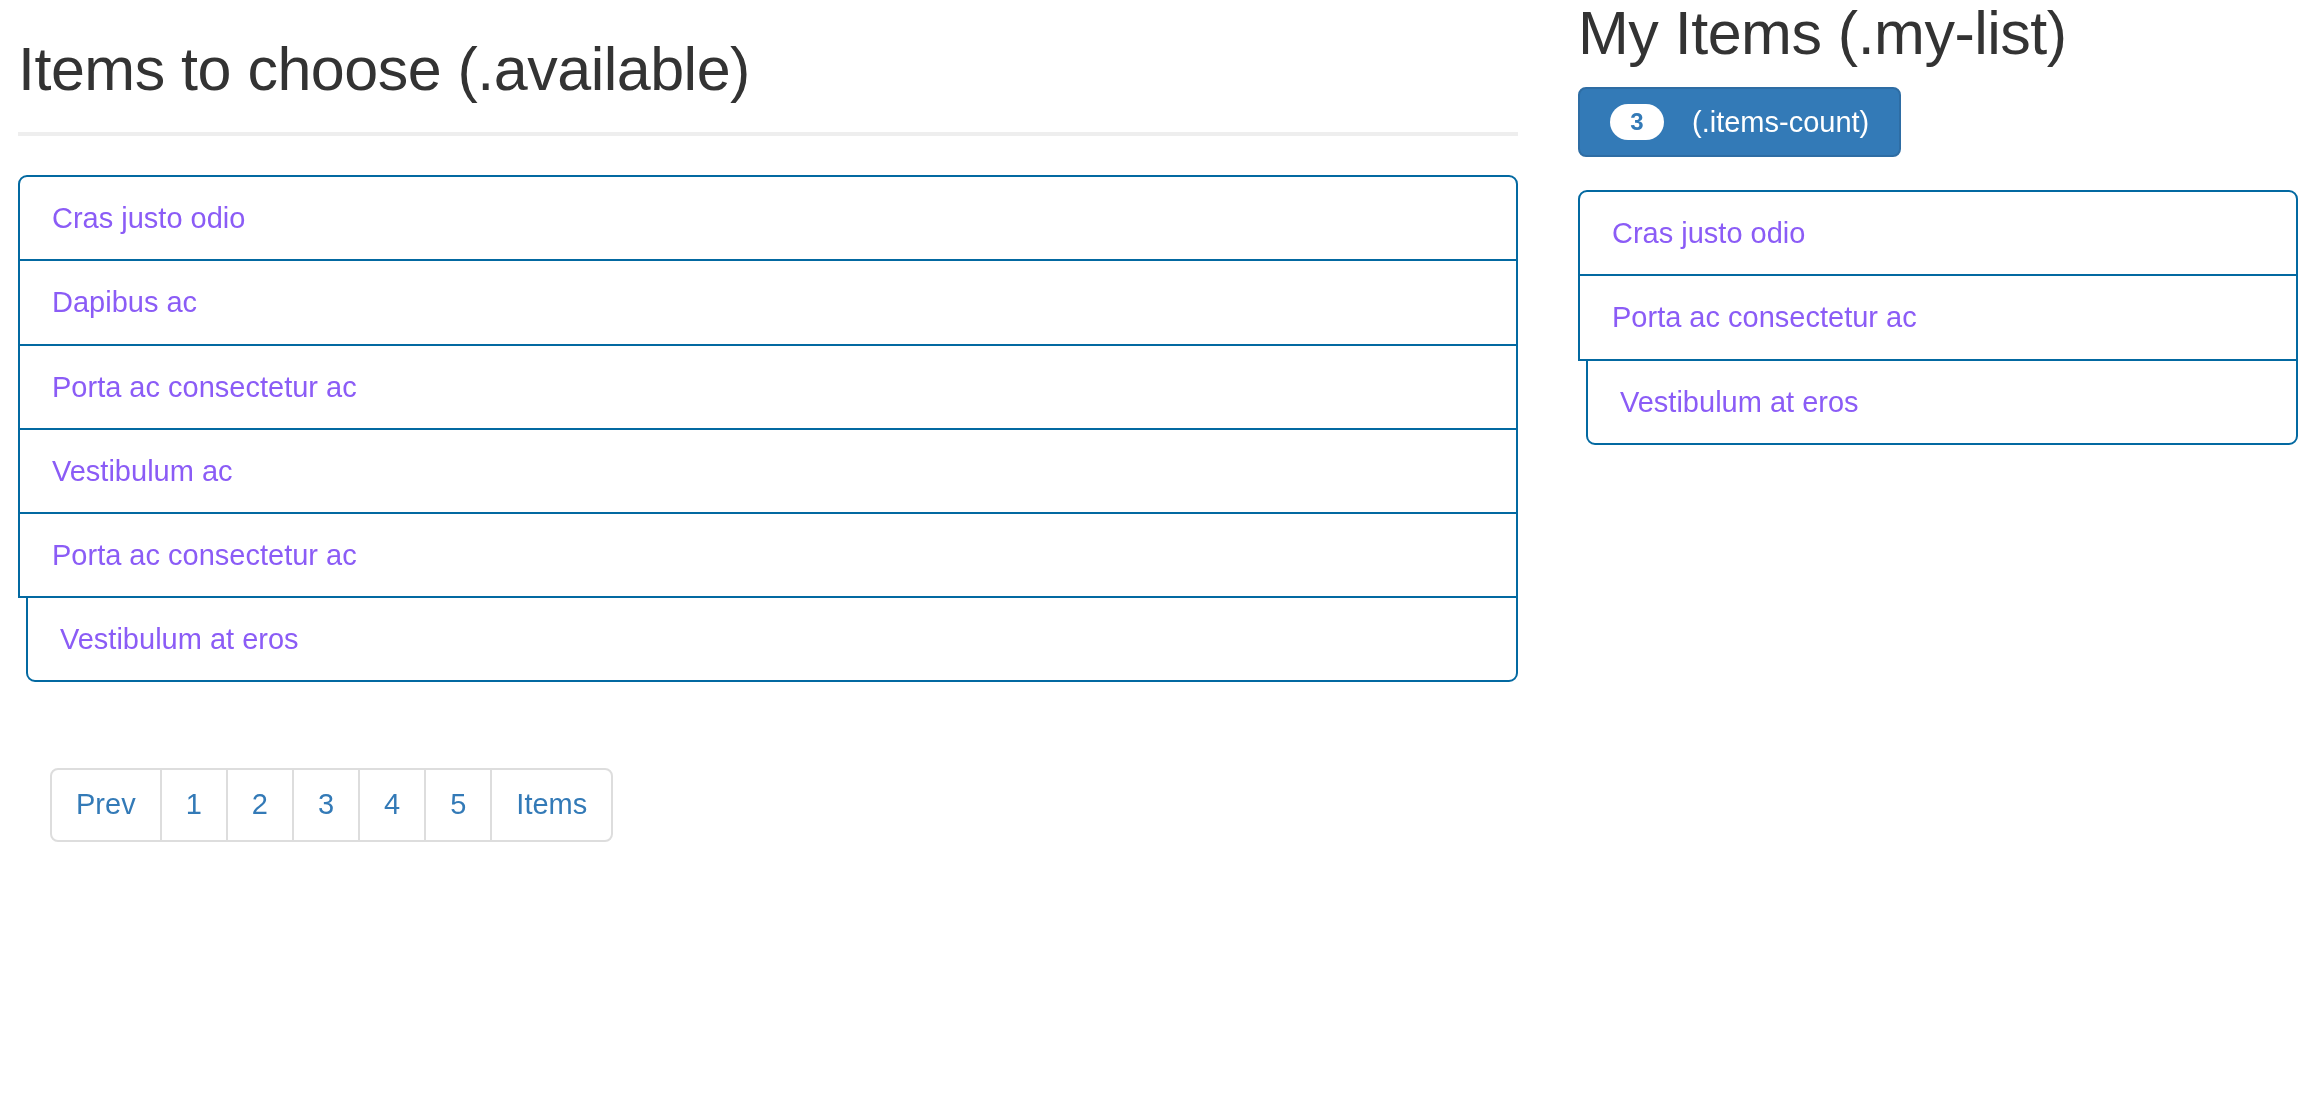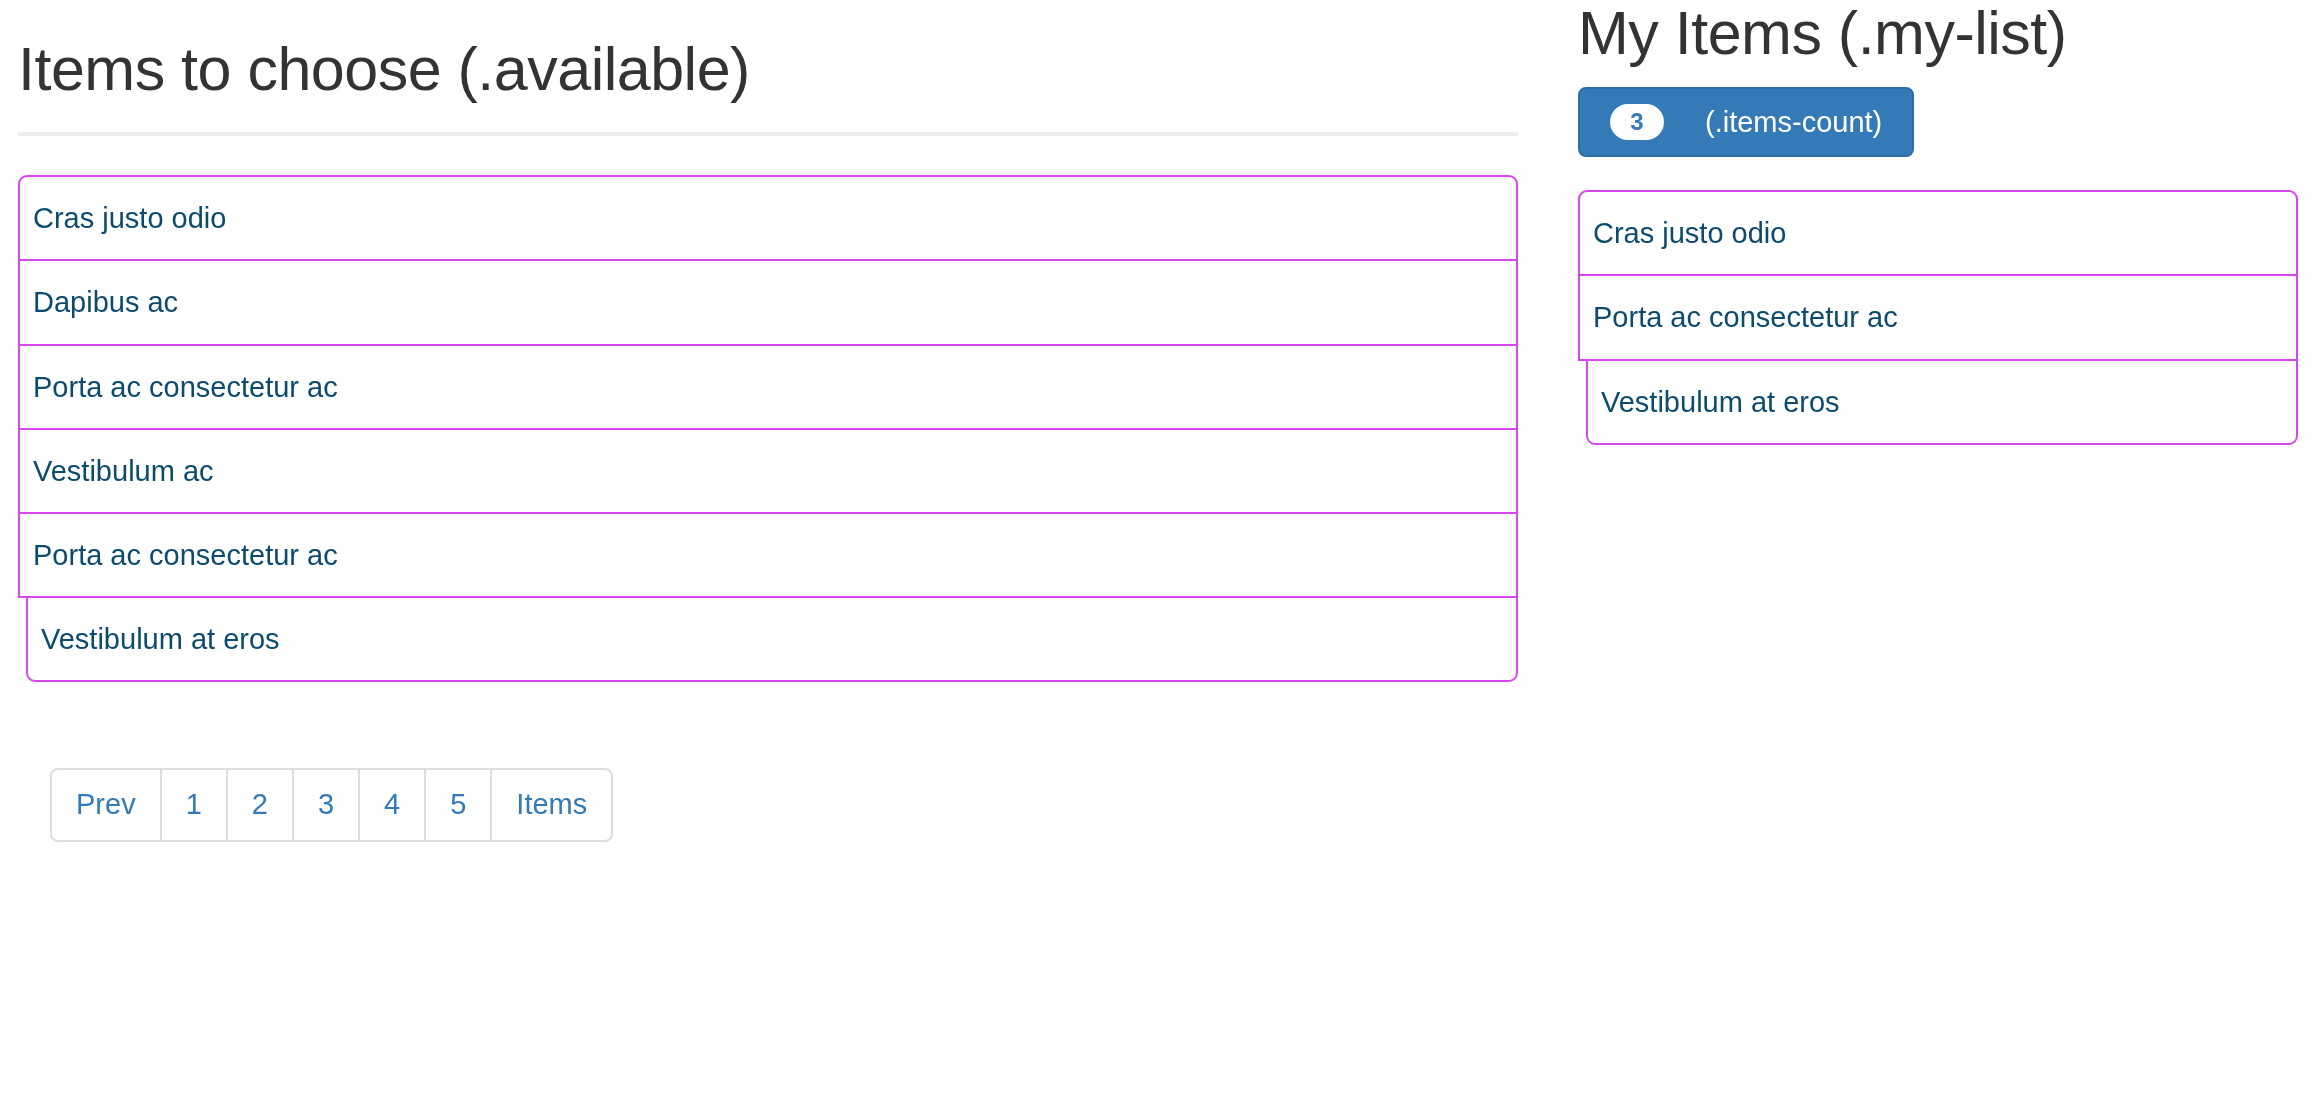--- a/index.html
+++ b/index.html
@@ -164,7 +164,7 @@
     background-color: #ffffff;
     border-radius: 22px;
   }
-  .btn-count-label { display: inline-block; margin-left: 13px; }
+  .btn-count-label { display: inline-block; }
 
   .mylist-wrap { margin-top: 33px; }
 </style>

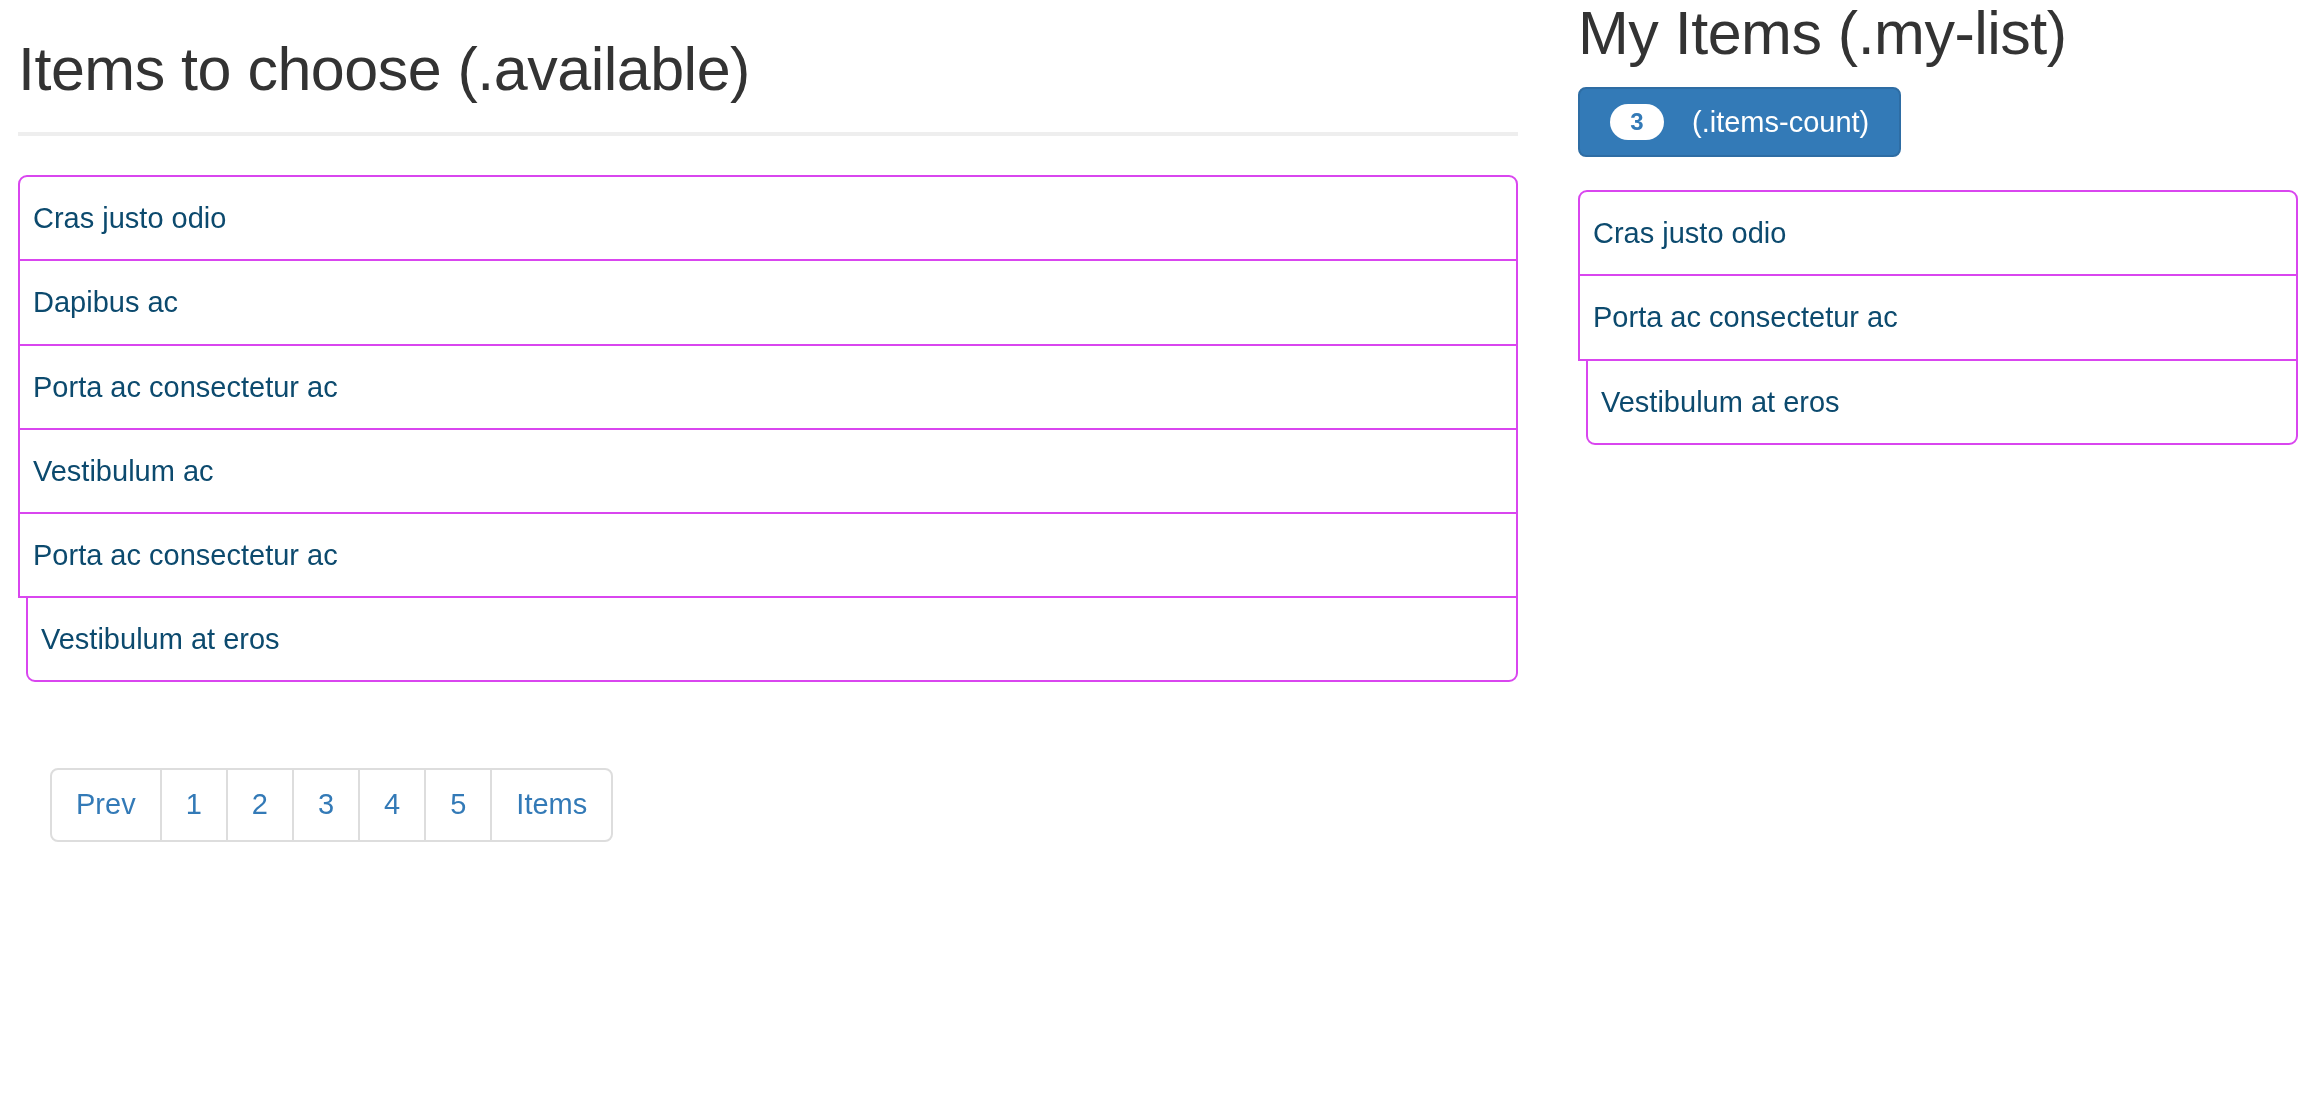--- a/index.html
+++ b/index.html
@@ -69,13 +69,13 @@
   .list-group-item {
     position: relative;
     display: block;
-    padding: 24px 13px;
+    padding: 24px 32px;
     margin-bottom: -2px;
     background-color: #ffffff;
-    border: 2px solid #d946ef;
+    border: 2px solid #0369a1;
     font-size: 29px;
     line-height: 1.18;
-    color: #0c4a6e;
+    color: #8b5cf6;
     box-sizing: border-box;
     cursor: pointer;
     white-space: nowrap;

